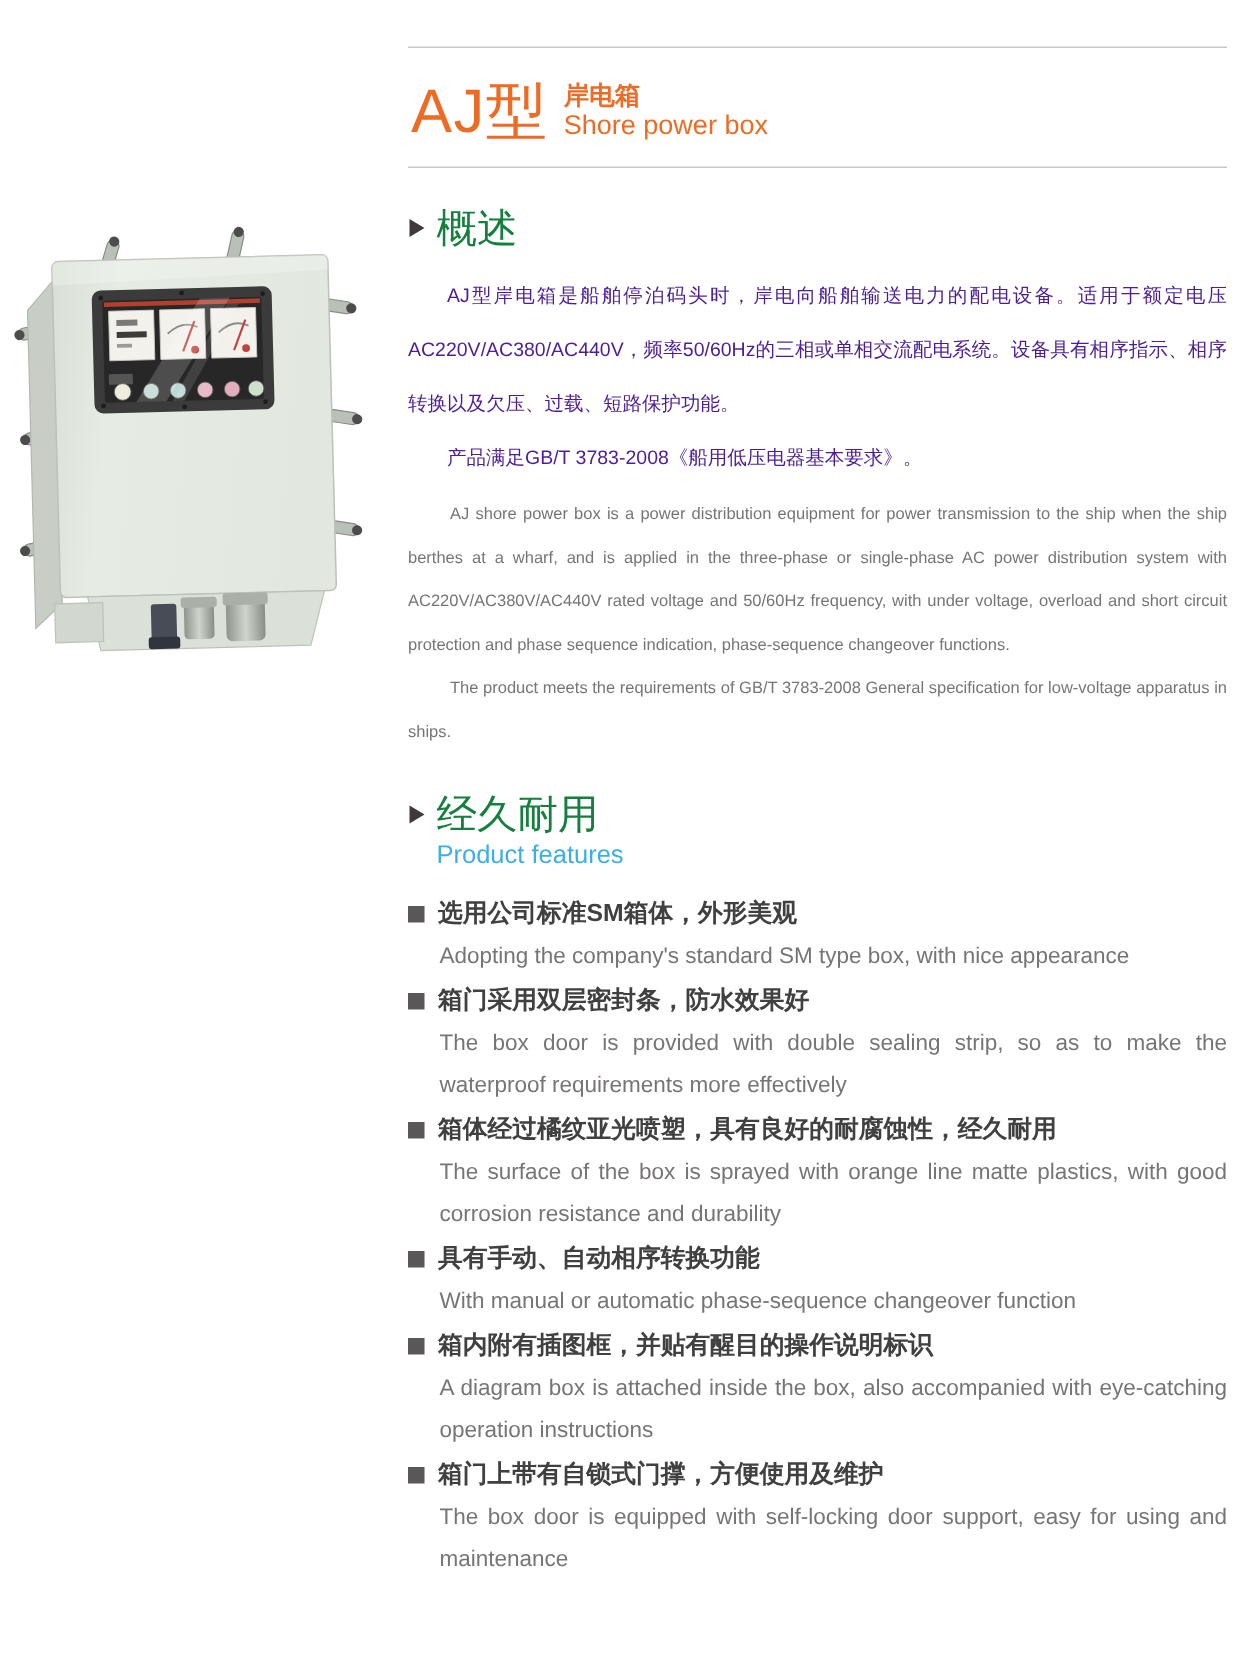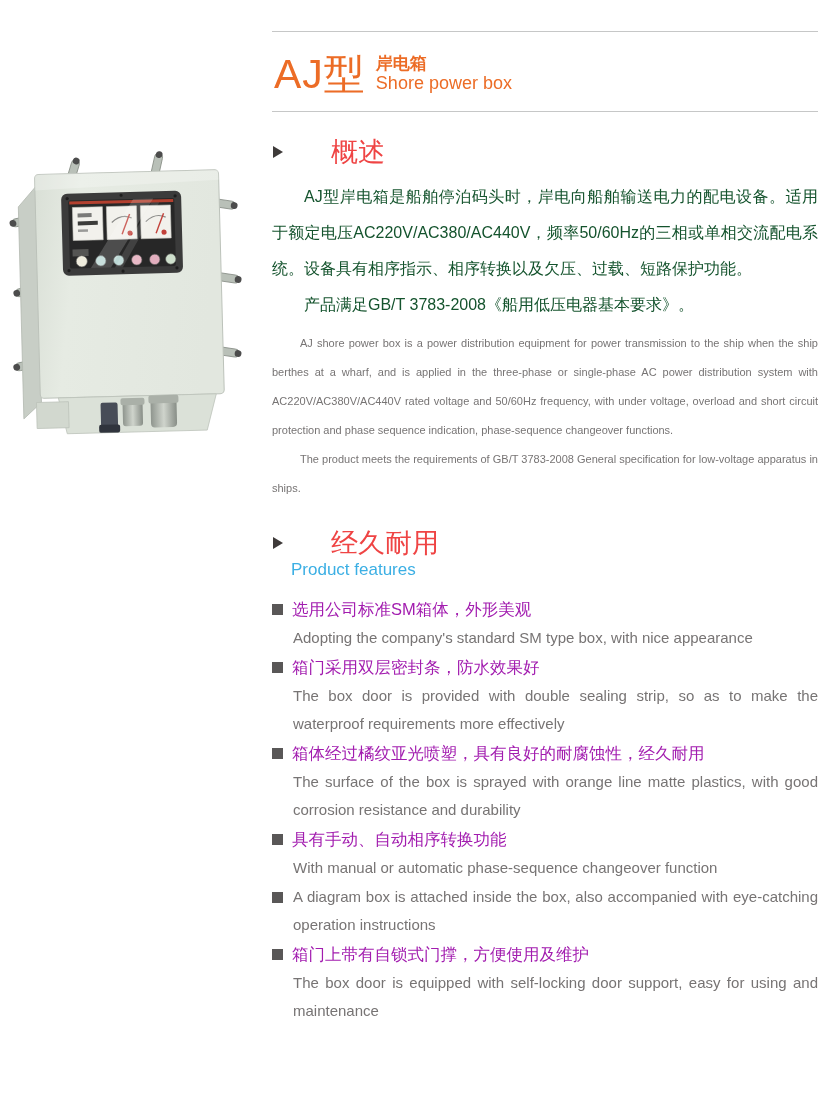--- a/index.html
+++ b/index.html
@@ -43,7 +43,7 @@
     border-top:6px solid transparent;
     border-bottom:6px solid transparent;
   }
-  .sec-title{font-size:27px;line-height:31px;color:#ef4444;font-weight:500;margin-left:40px;}
+  .sec-title{font-size:27px;line-height:31px;color:#15803d;font-weight:500;}
   .sec-sub{font-size:17px;line-height:21px;color:#3bafe4;}
   
   .para-zh{

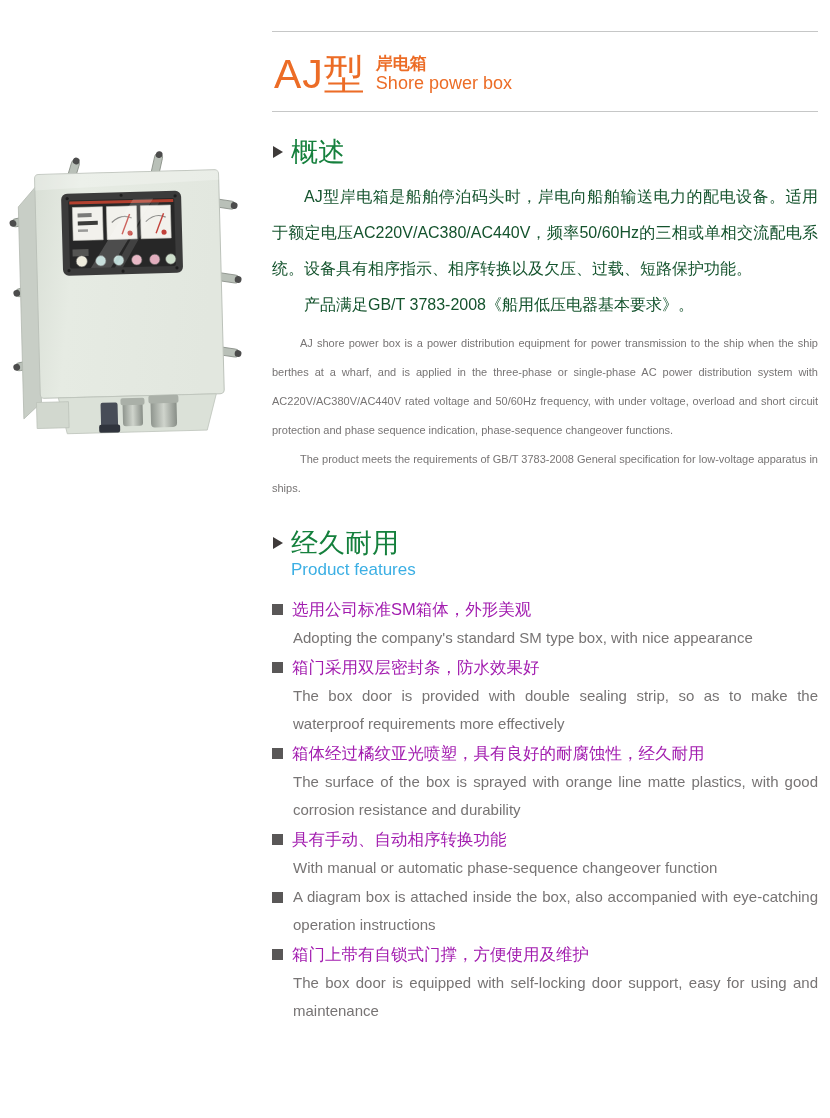--- a/index.html
+++ b/index.html
@@ -47,8 +47,8 @@
   .sec-sub{font-size:17px;line-height:21px;color:#3bafe4;}
   
   .para-zh{
-    margin:11px 0 0 0;font-size:16px;line-height:36px;
-    color:#14532d;text-align:justify;text-indent:2em;
+    margin:11px 0 0 0;font-size:13px;line-height:36px;
+    color:#4c1d95;text-align:justify;text-indent:2em;
   }
   .para-zh + .para-zh{margin-top:0;}
   .para-en{

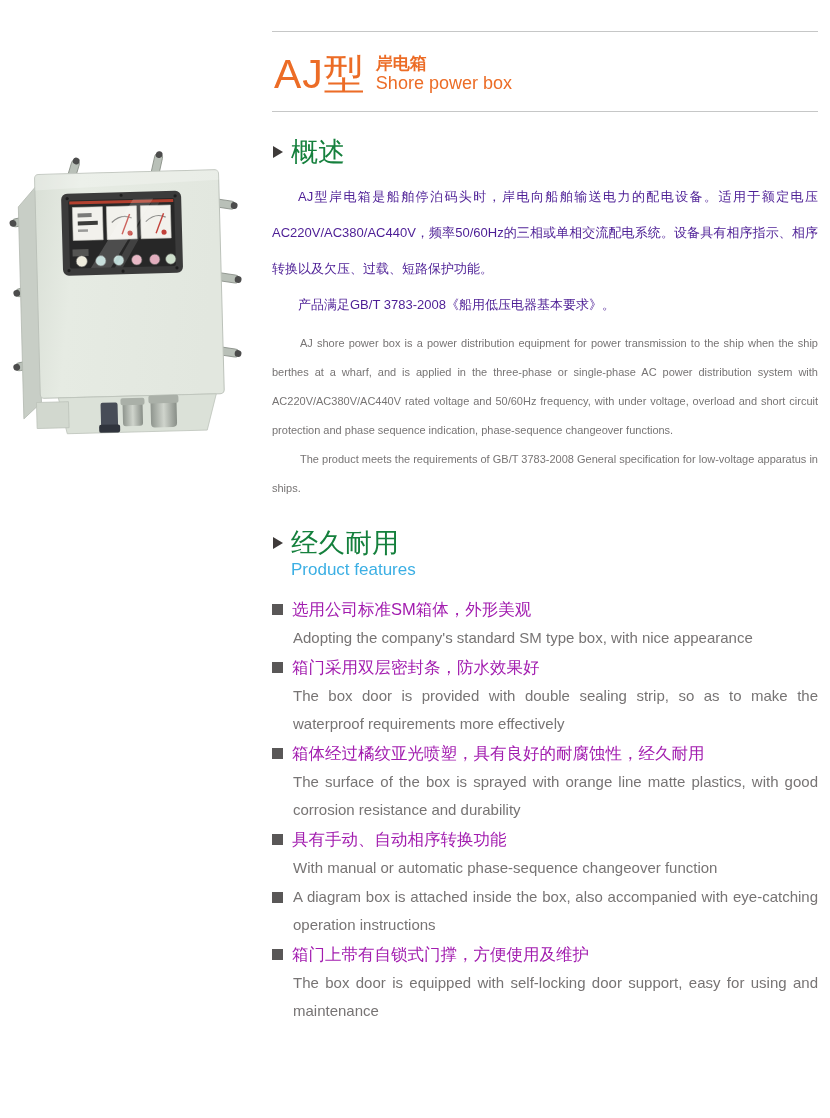--- a/index.html
+++ b/index.html
@@ -60,7 +60,7 @@
   .feat-list{margin-top:15px;}
   .feat-zh{
     position:relative;margin:1px 0 0 0;padding-left:20px;
-    font-size:16.5px;line-height:29px;color:#a21caf;
+    font-size:16.5px;line-height:29px;color:#404040;font-weight:bold;
   }
   .bullet{
     position:absolute;left:0;top:9px;width:11px;height:11px;

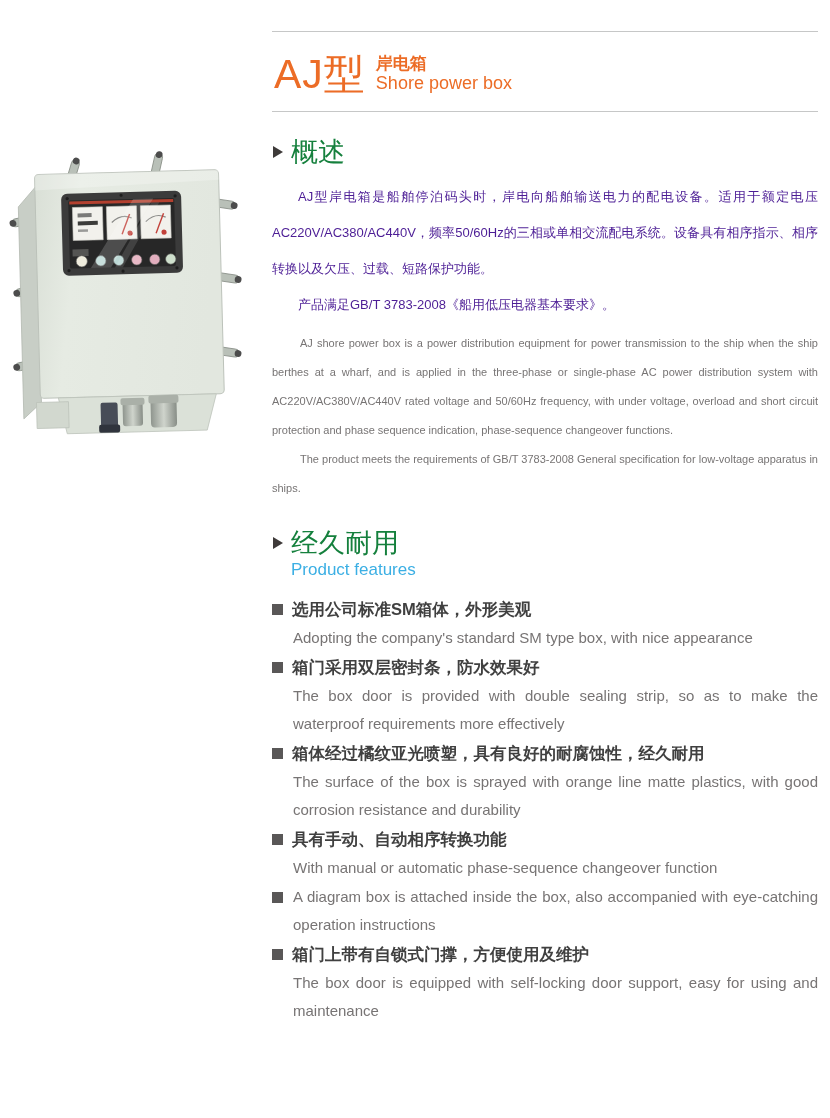--- a/index.html
+++ b/index.html
@@ -250,7 +250,7 @@
         <p class="feat-en">With manual or automatic phase-sequence changeover function</p>
       </div>
       <div class="feat-item">
-        <p class="feat-zh"><span class="bullet"></span></p>
+        <p class="feat-zh"><span class="bullet"></span><span>箱内附有插图框，并贴有醒目的操作说明标识</span></p>
         <p class="feat-en">A diagram box is attached inside the box, also accompanied with eye-catching operation instructions</p>
       </div>
       <div class="feat-item">

